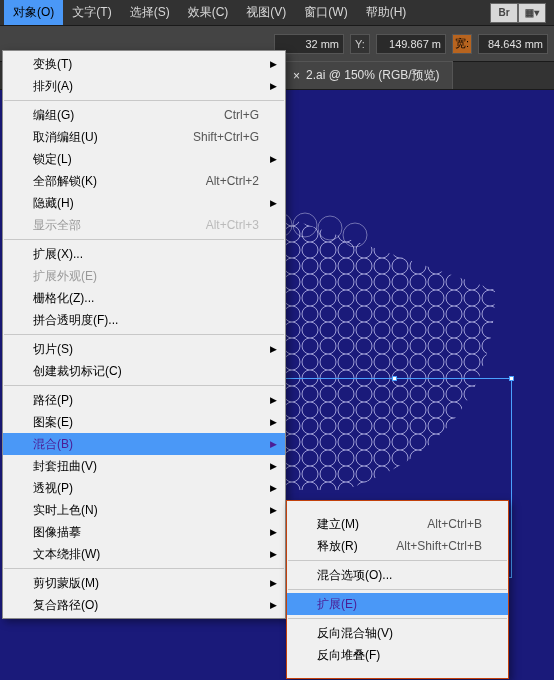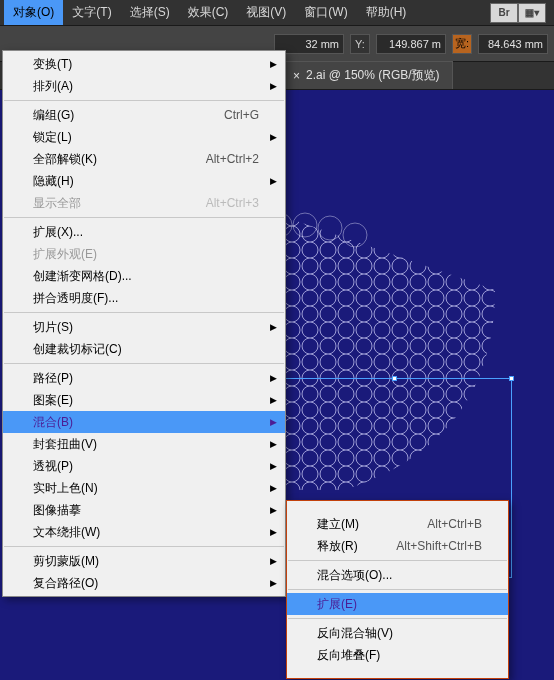--- a/index.html
+++ b/index.html
@@ -103,6 +103,10 @@
       <span class="shortcut">Ctrl+G</span>
     </div>
     <div class="menu-item">
+      <span>取消编组(U)</span>
+      <span class="shortcut">Shift+Ctrl+G</span>
+    </div>
+    <div class="menu-item">
       <span>锁定(L)</span>
       <span class="arrow">▶</span>
     </div>

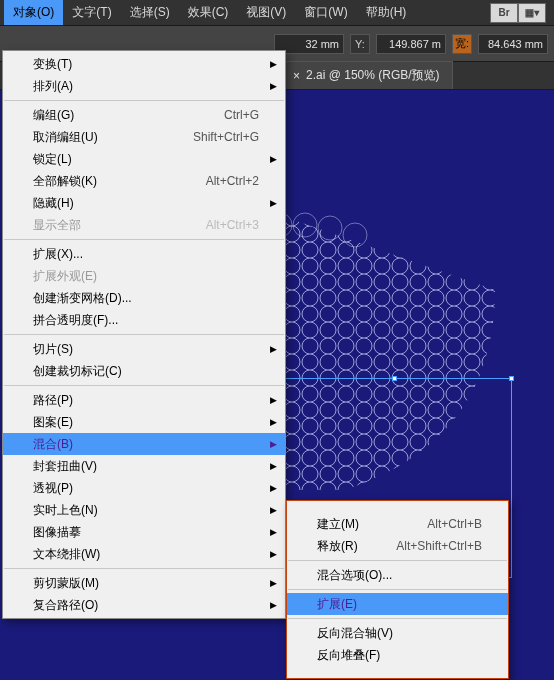--- a/index.html
+++ b/index.html
@@ -130,6 +130,9 @@
       <span>扩展外观(E)</span>
     </div>
     <div class="menu-item">
+      <span>栅格化(Z)...</span>
+    </div>
+    <div class="menu-item">
       <span>创建渐变网格(D)...</span>
     </div>
     <div class="menu-item">

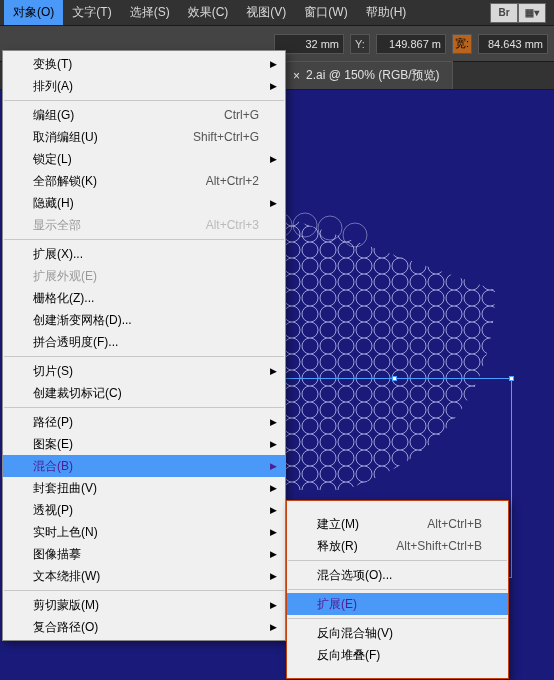--- a/index.html
+++ b/index.html
@@ -133,9 +133,6 @@
       <span>栅格化(Z)...</span>
     </div>
     <div class="menu-item">
-      <span>创建渐变网格(D)...</span>
-    </div>
-    <div class="menu-item">
       <span>拼合透明度(F)...</span>
     </div>
     <div class="separator"></div>

